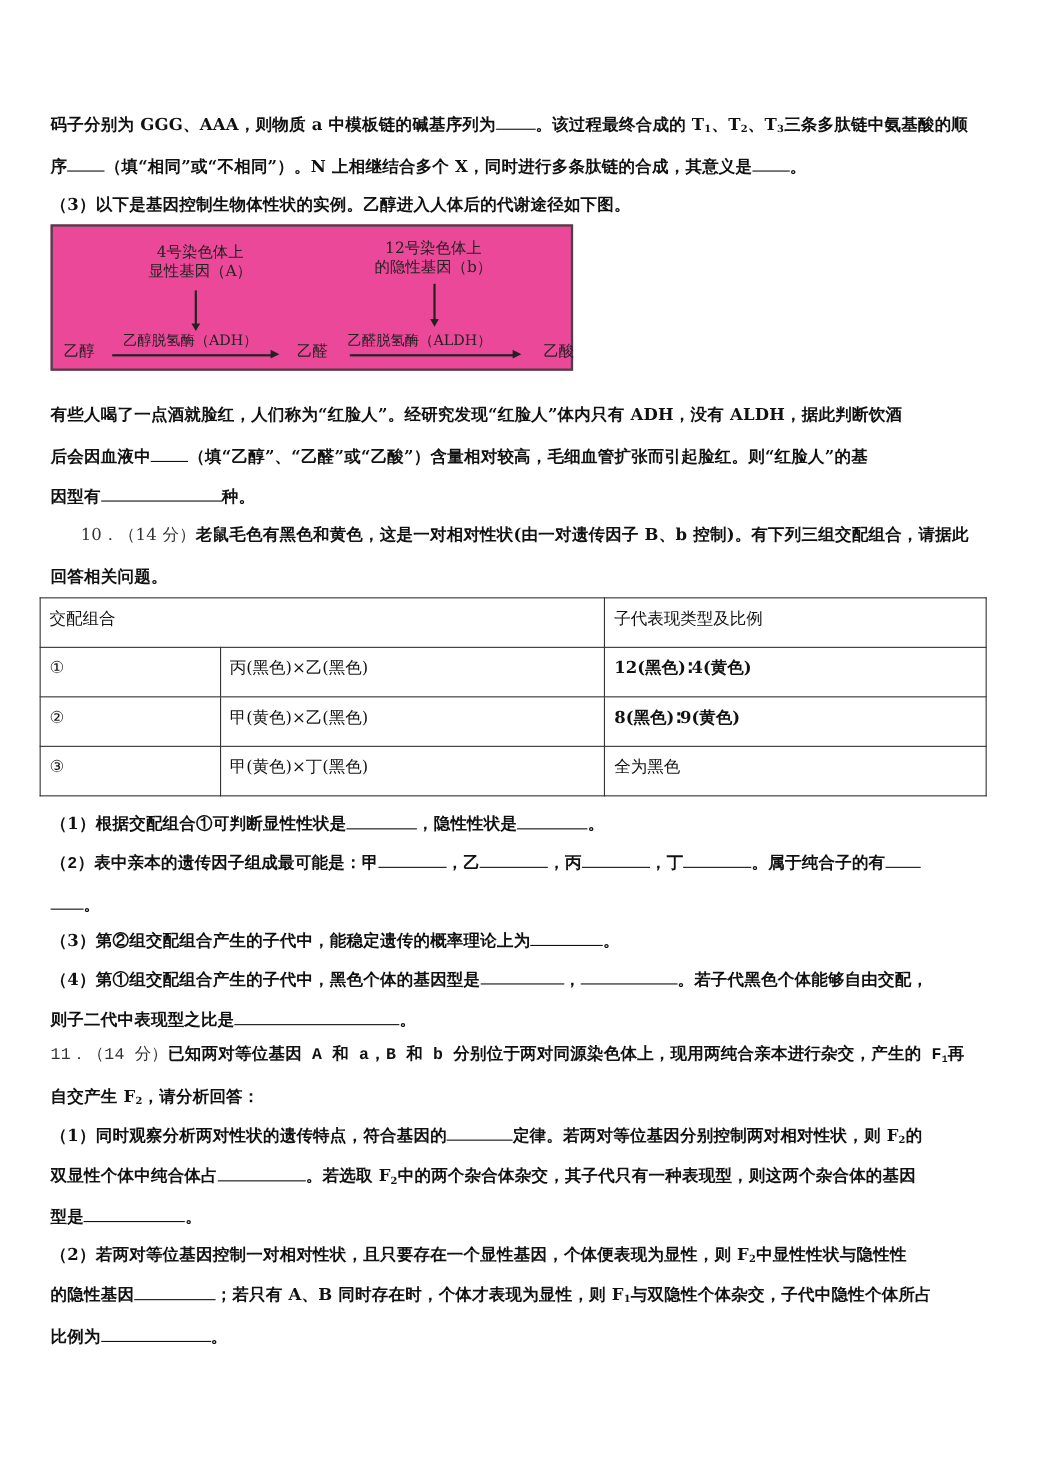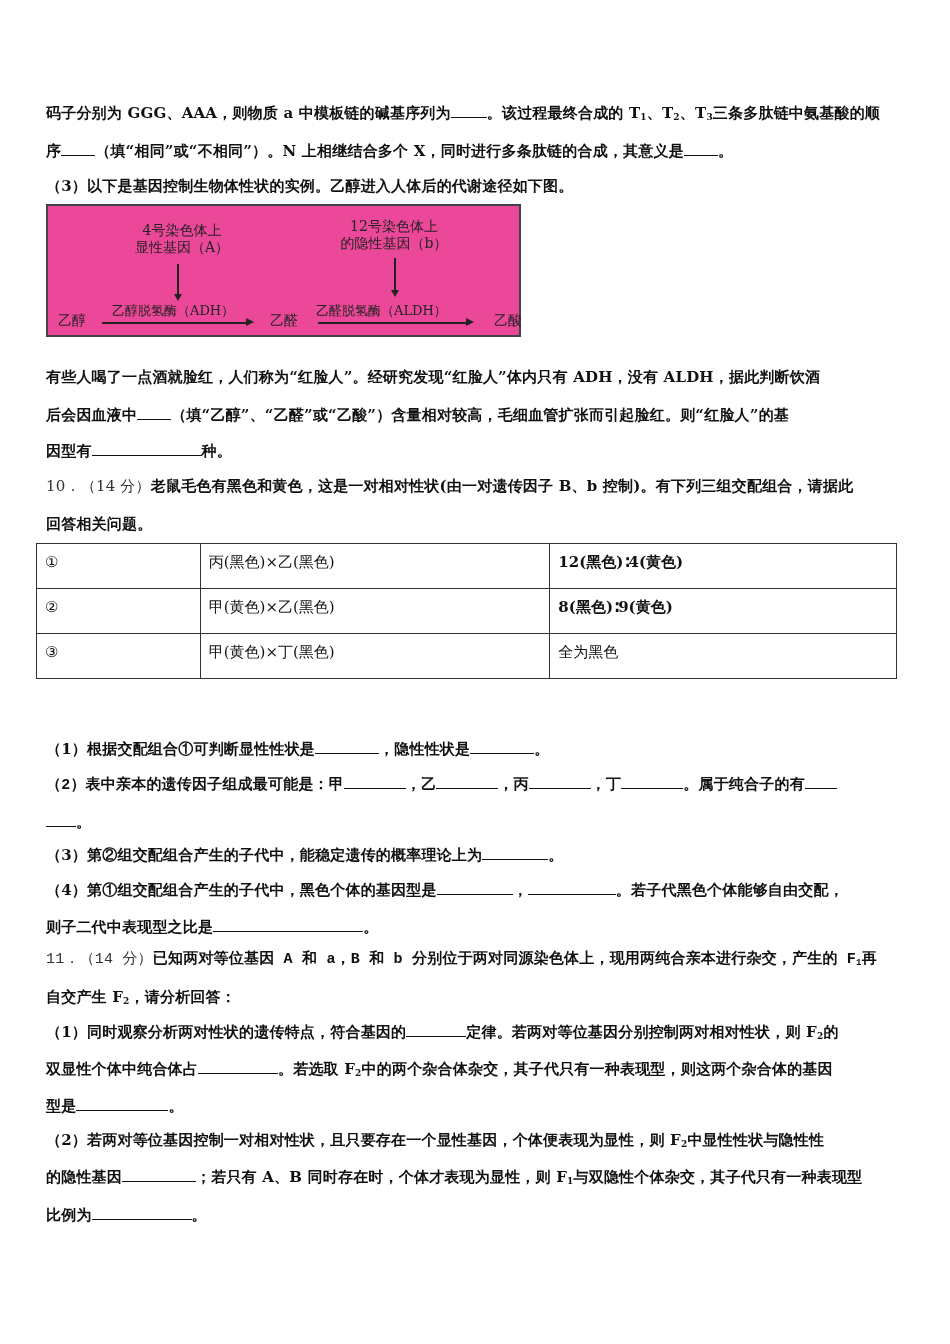--- a/index.html
+++ b/index.html
@@ -92,7 +92,7 @@
   <span>因型有</span><span class="blank" style="width:110px"></span><span>种。</span>
 </div>
 
-<div class="line" style="top:476px;">
+<div class="line" style="top:476px;text-align:center;">
   <span class="num">10．（14 分）</span><span>老鼠毛色有黑色和黄色，这是一对相对性状(由一对遗传因子 B、b 控制)。有下列三组交配组合，请据此</span>
 </div>
 <div class="line" style="top:514px;">

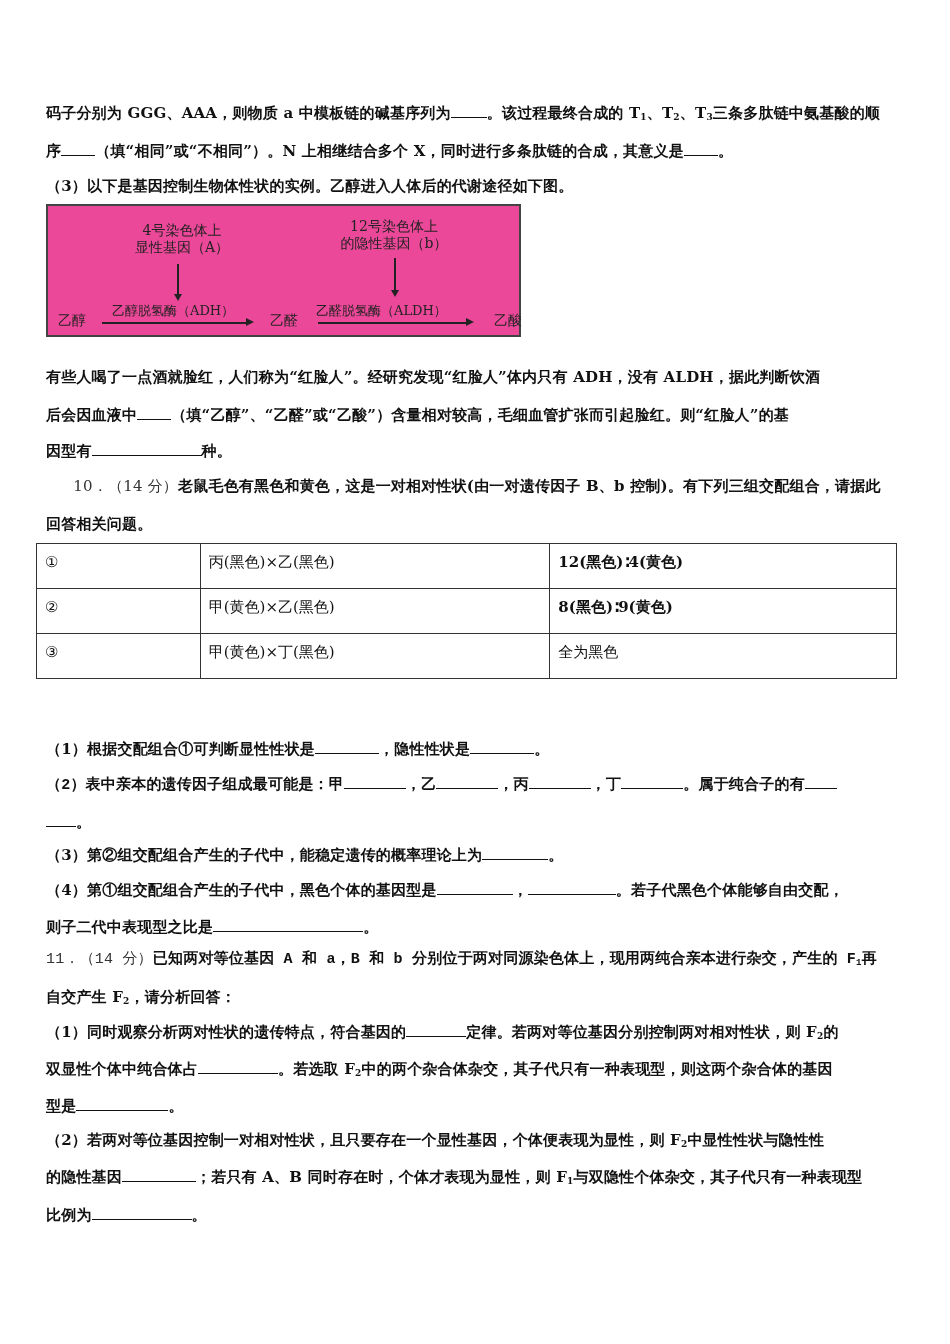--- a/index.html
+++ b/index.html
@@ -101,6 +101,10 @@
 
 <table class="tbl">
   <tbody>
+      <tr>
+    <td colspan="2">交配组合</td>
+    <td class="c3">子代表现类型及比例</td>
+  </tr>
   <tr>
     <td class="c1">①</td>
     <td class="c2">丙(黑色)×乙(黑色)</td>

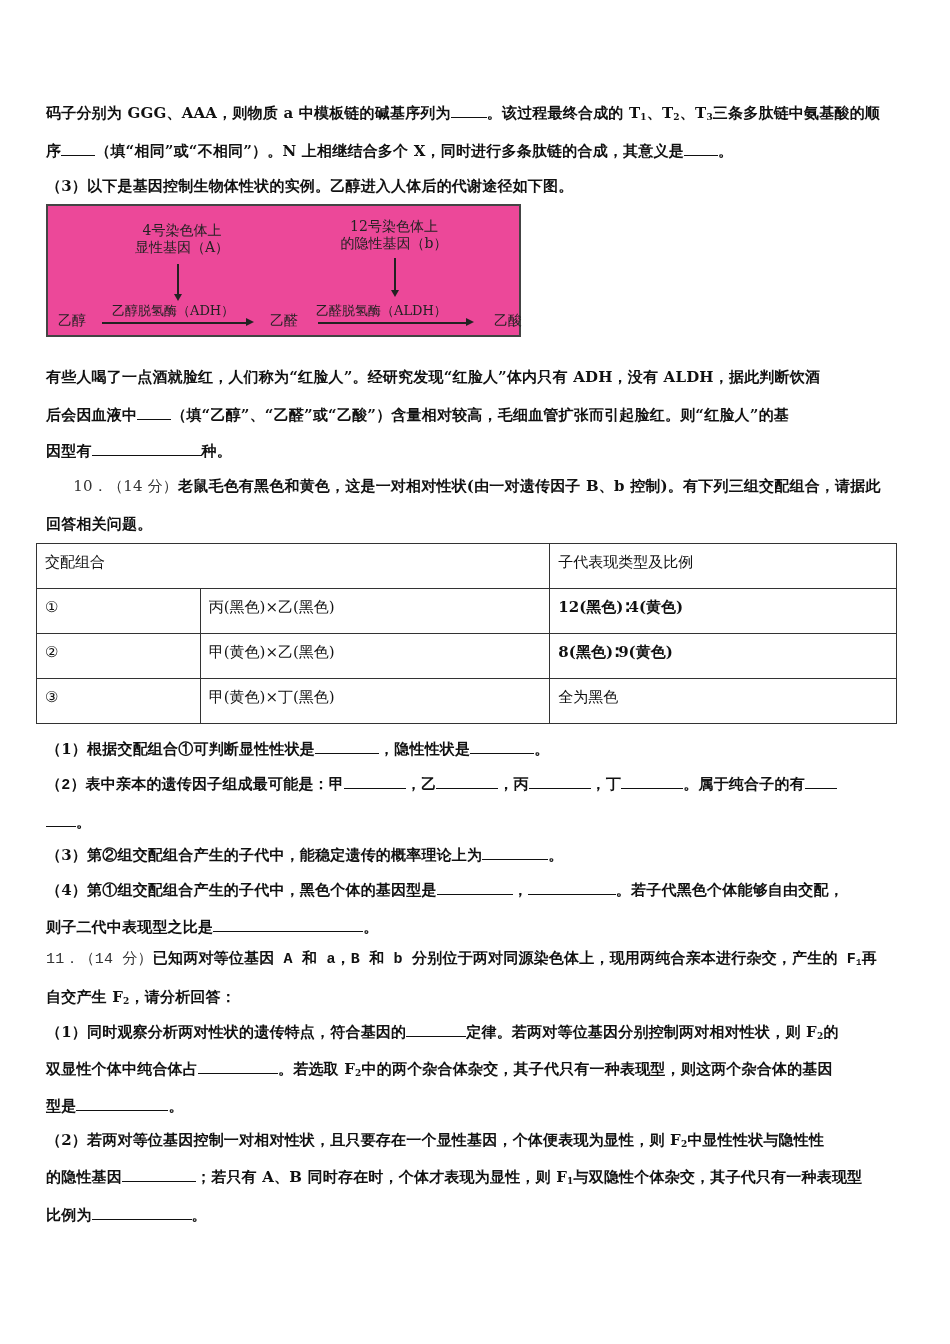--- a/index.html
+++ b/index.html
@@ -161,7 +161,7 @@
   <span>（2）若两对等位基因控制一对相对性状，且只要存在一个显性基因，个体便表现为显性，则 F</span><sub>2</sub><span>中显性性状与隐性性</span>
 </div>
 <div class="line" style="top:1167px;">
-  <span>的隐性基因</span><span class="blank" style="width:74px"></span><span>；若只有 A、B 同时存在时，个体才表现为显性，则 F</span><sub>1</sub><span>与双隐性个体杂交，其子代只有一种表现型</span>
+  <span>的隐性基因</span><span class="blank" style="width:74px"></span><span>；若只有 A、B 同时存在时，个体才表现为显性，则 F</span><sub>1</sub><span>与双隐性个体杂交，子代中隐性个体所占</span>
 </div>
 <div class="line" style="top:1205px;">
   <span>比例为</span><span class="blank" style="width:100px"></span><span>。</span>

